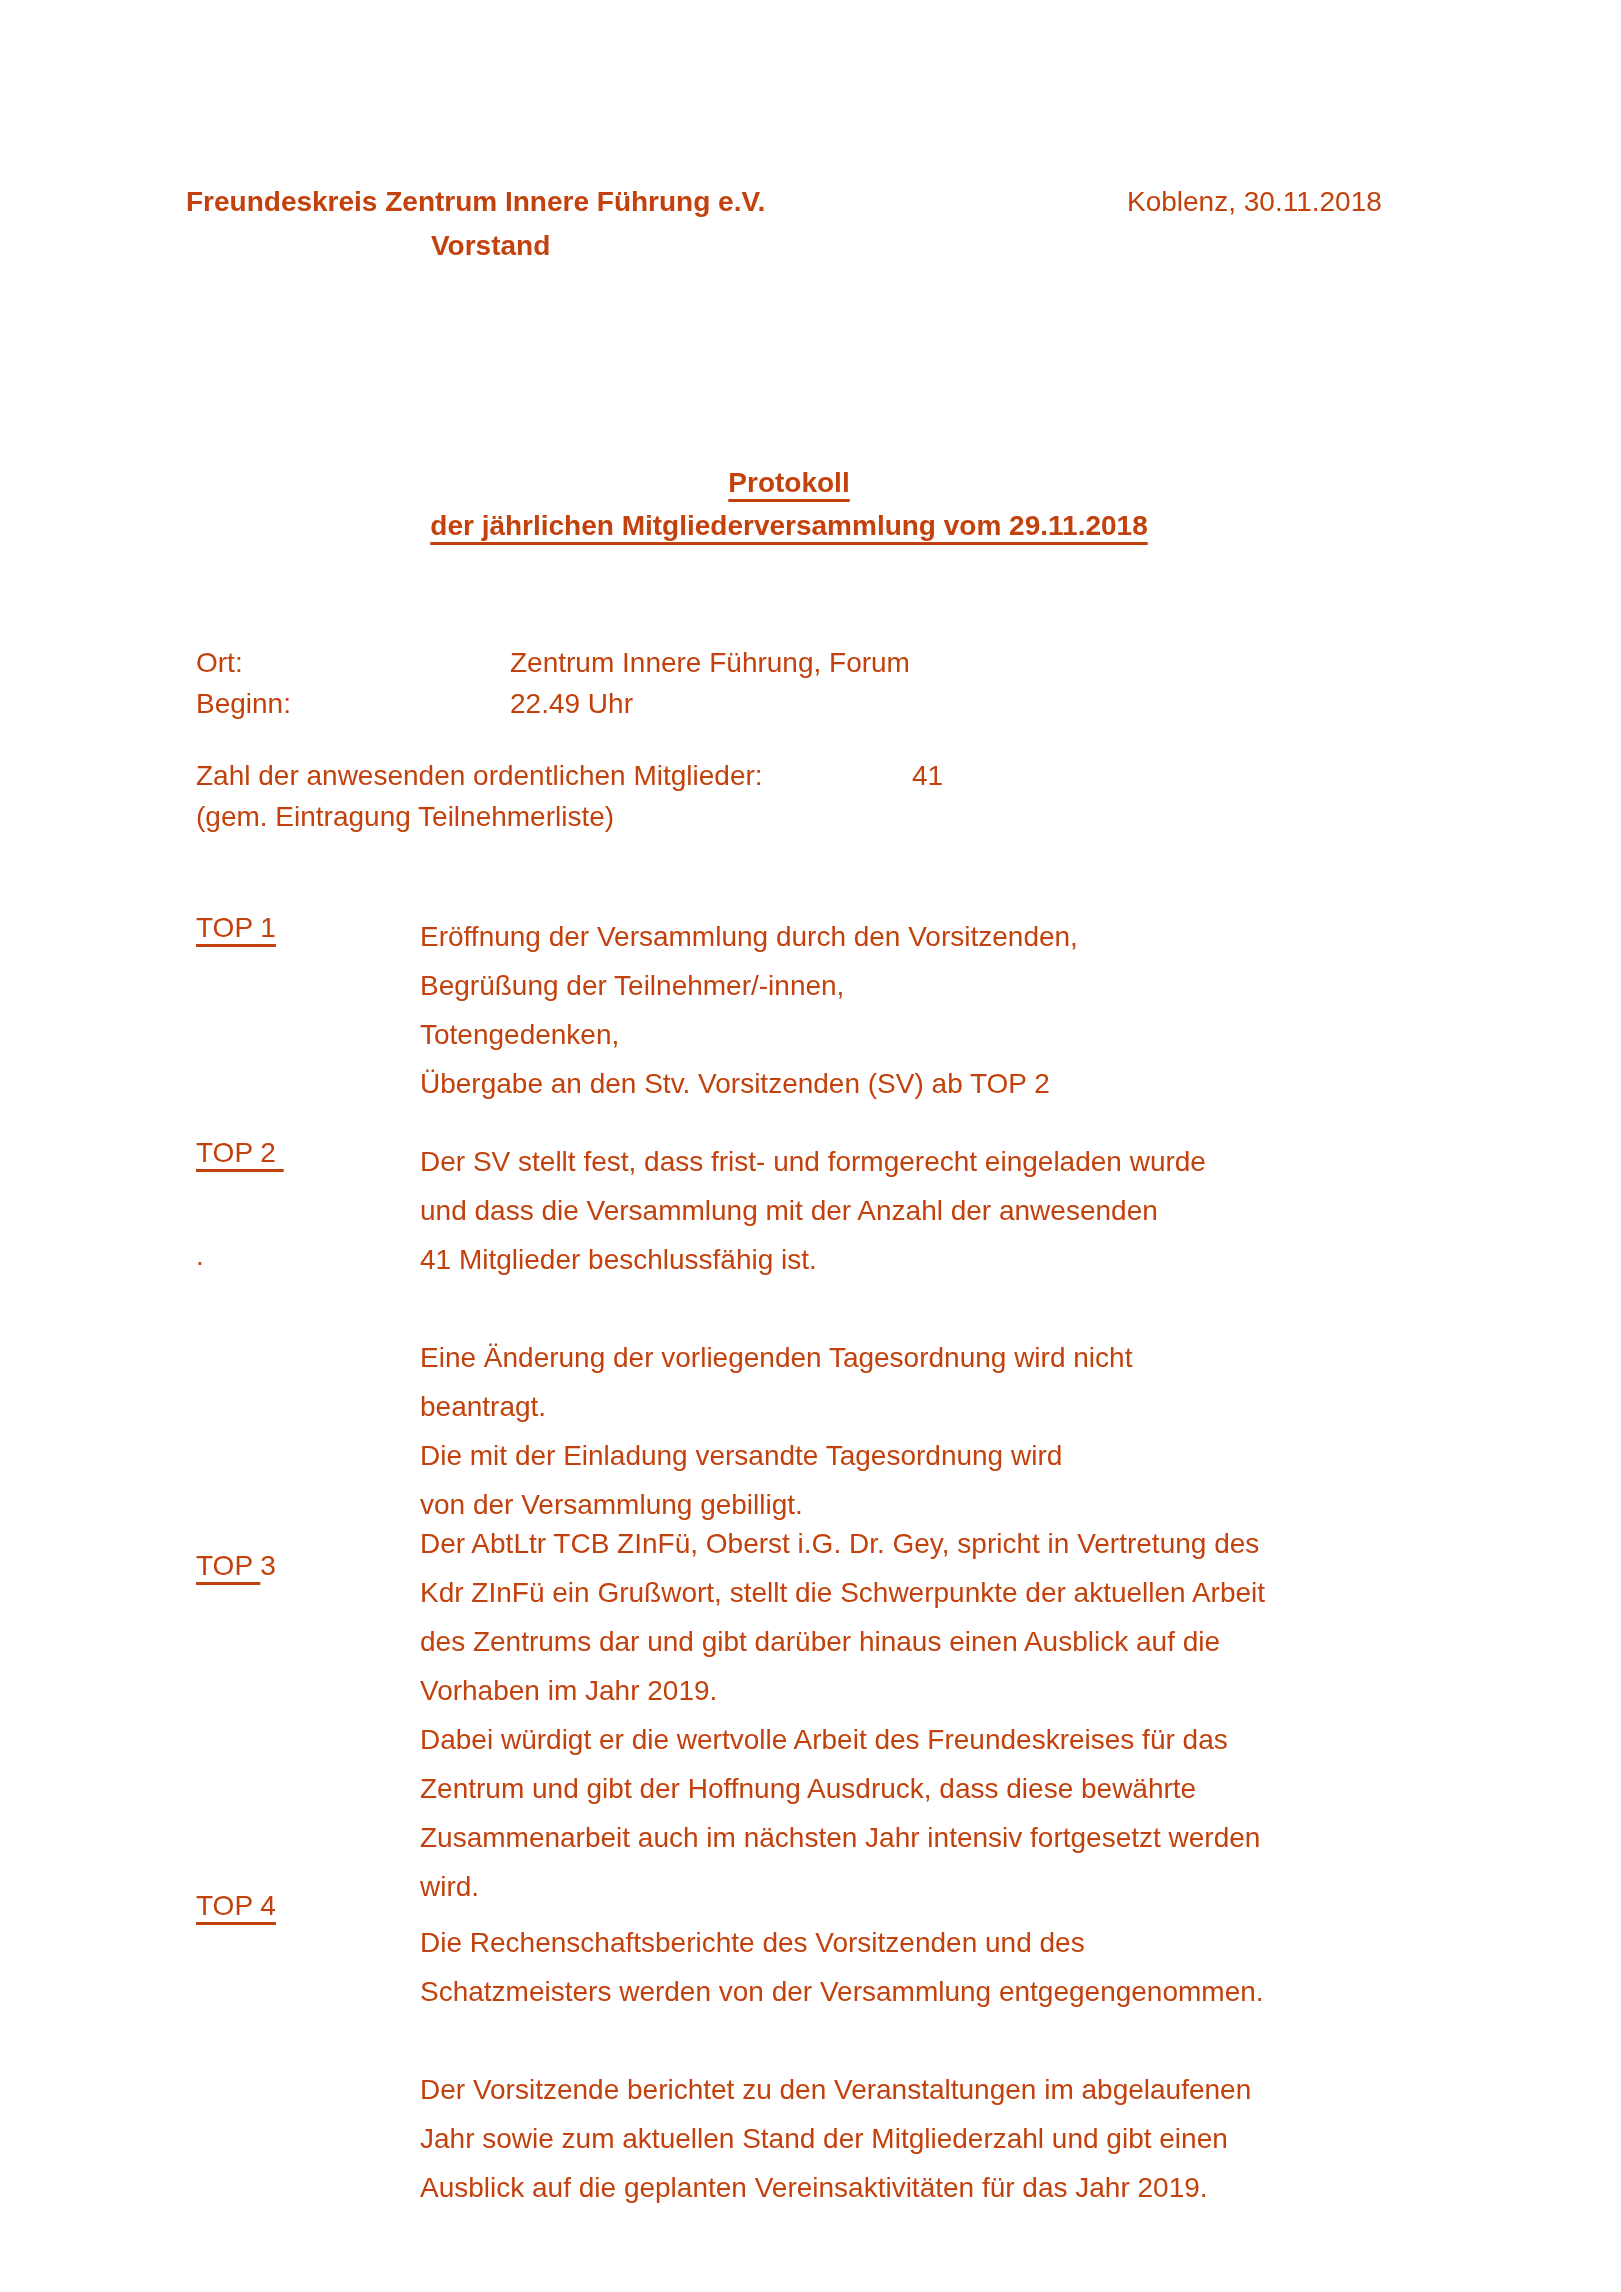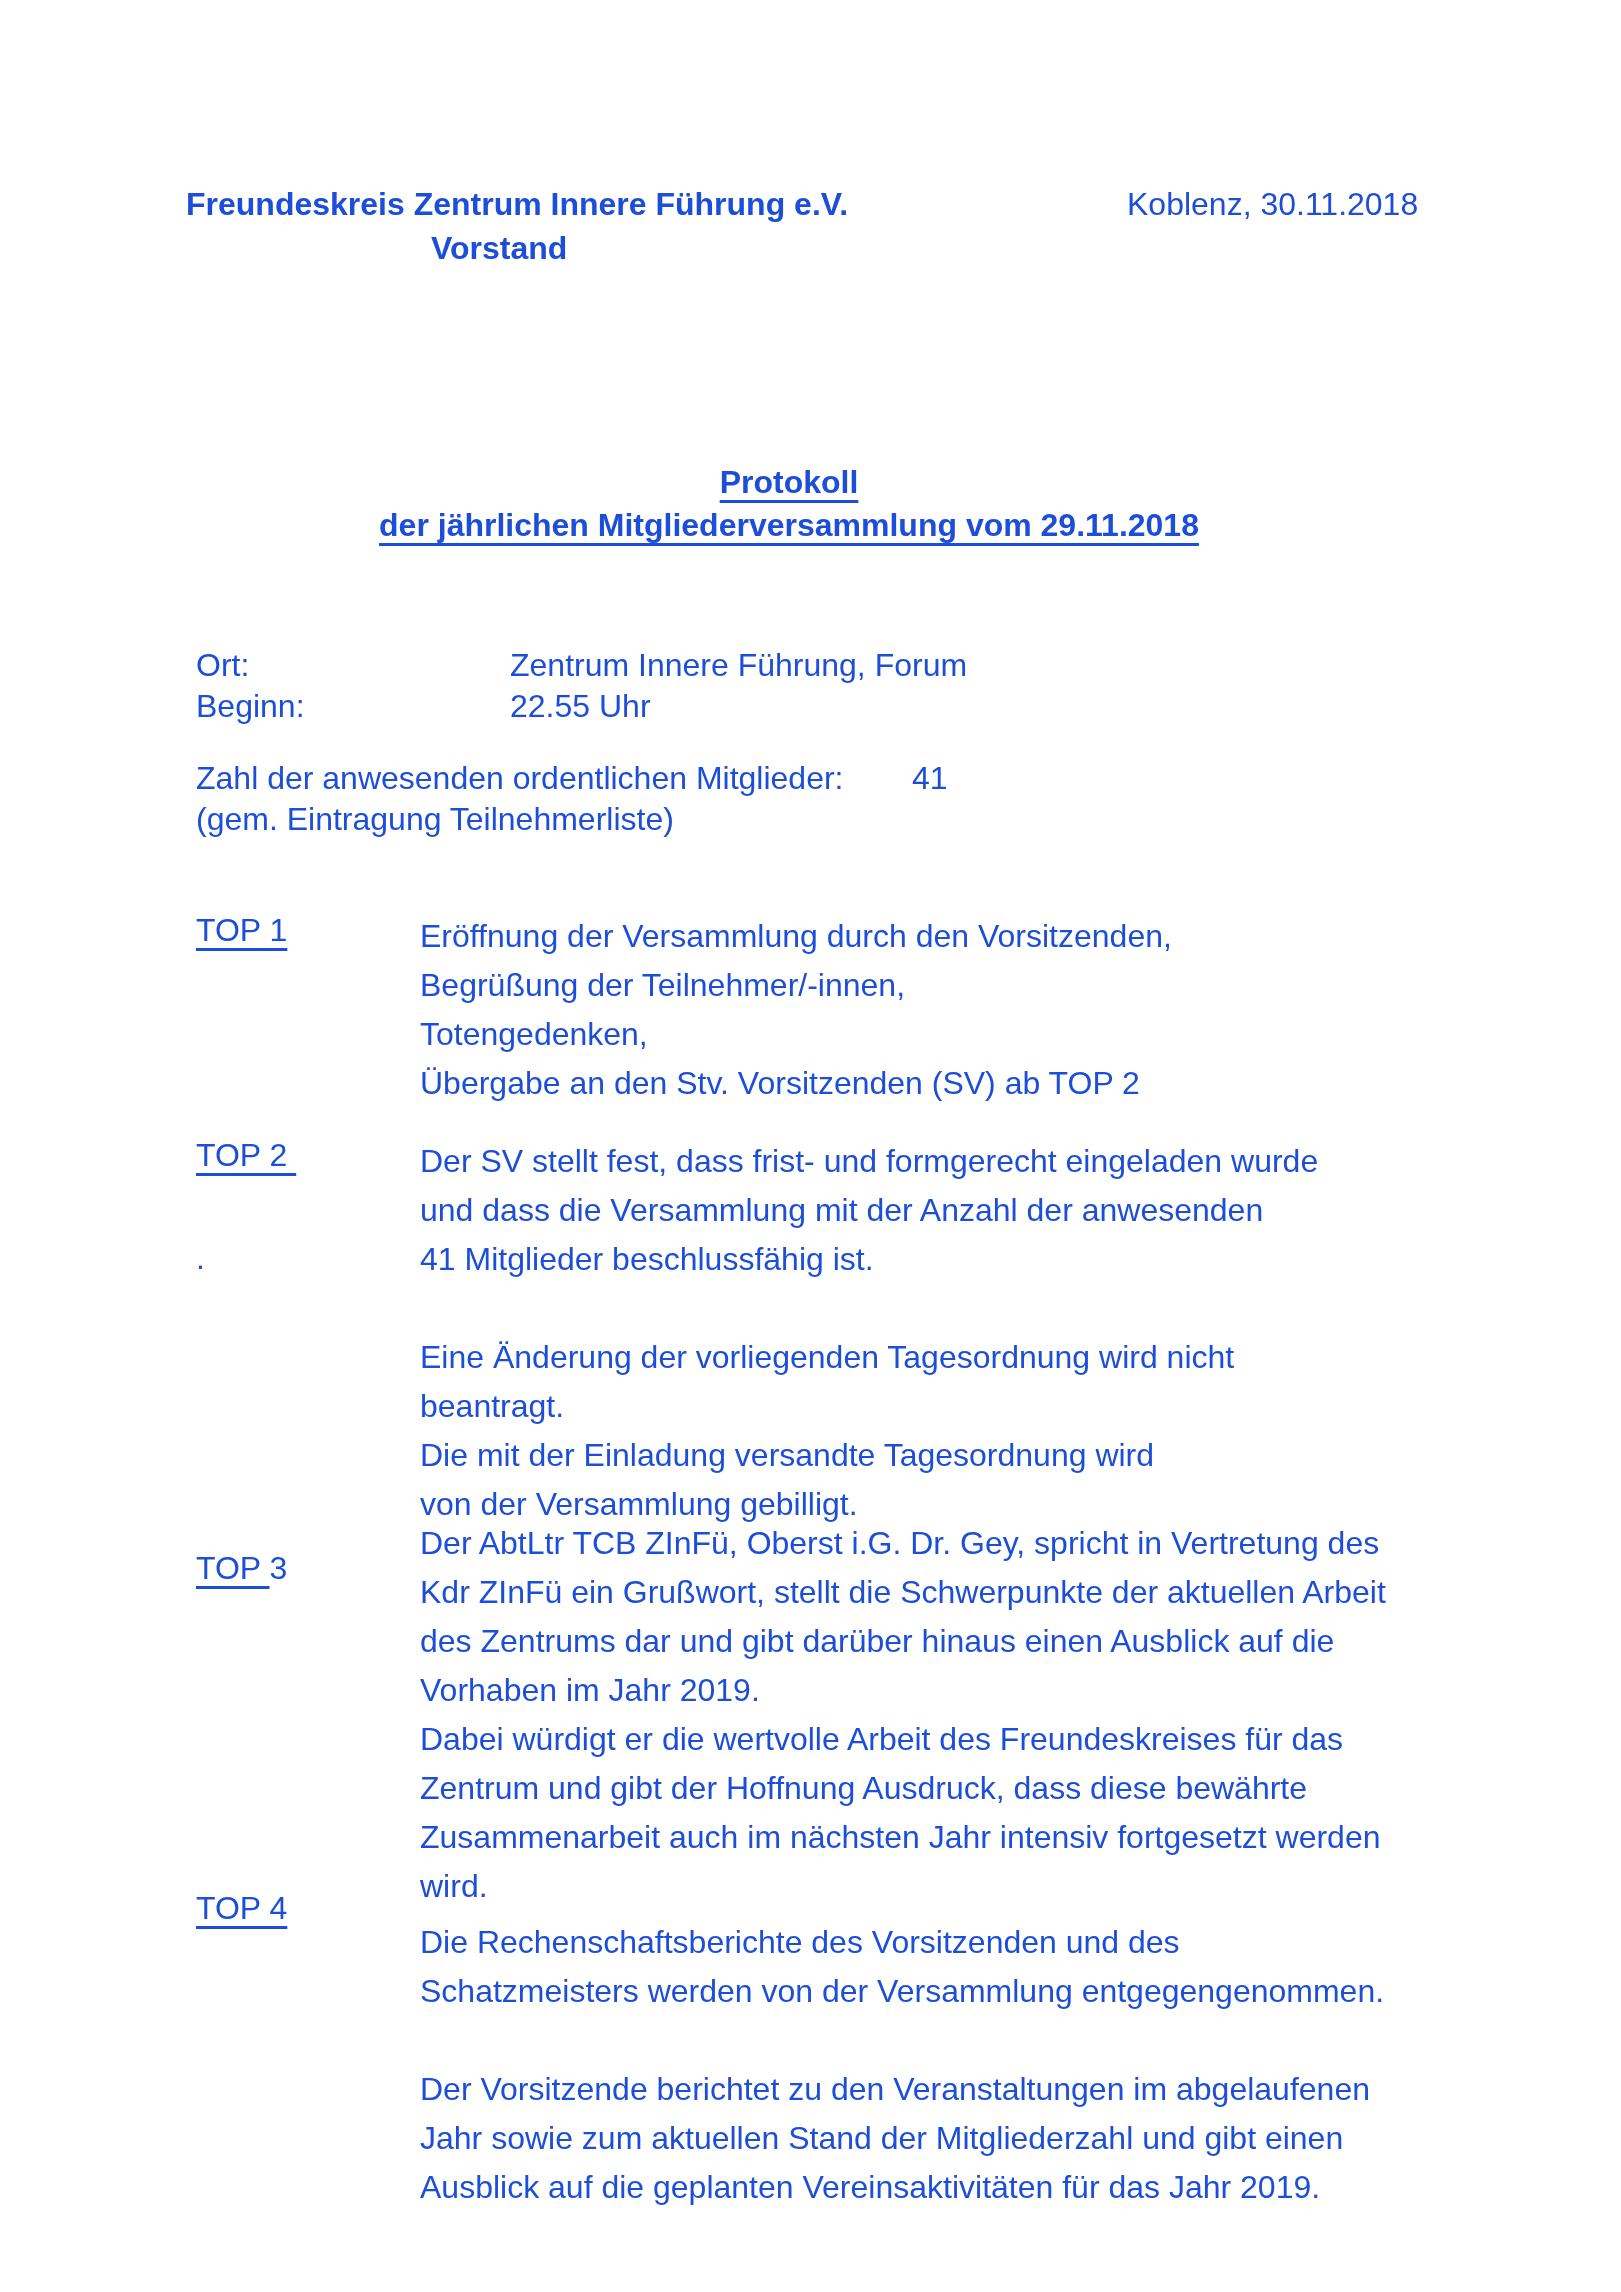--- a/index.html
+++ b/index.html
@@ -7,9 +7,9 @@
     position:relative;
     width:1621px;height:2293px;
     background:#ffffff;
-    color:#1d4ed8;
+    color:#c2410c;
     font-family:"Liberation Sans","DejaVu Sans",sans-serif;
-    font-size:32px;
+    font-size:28px;
     overflow:hidden;
   }
   .abs{position:absolute;white-space:pre;}

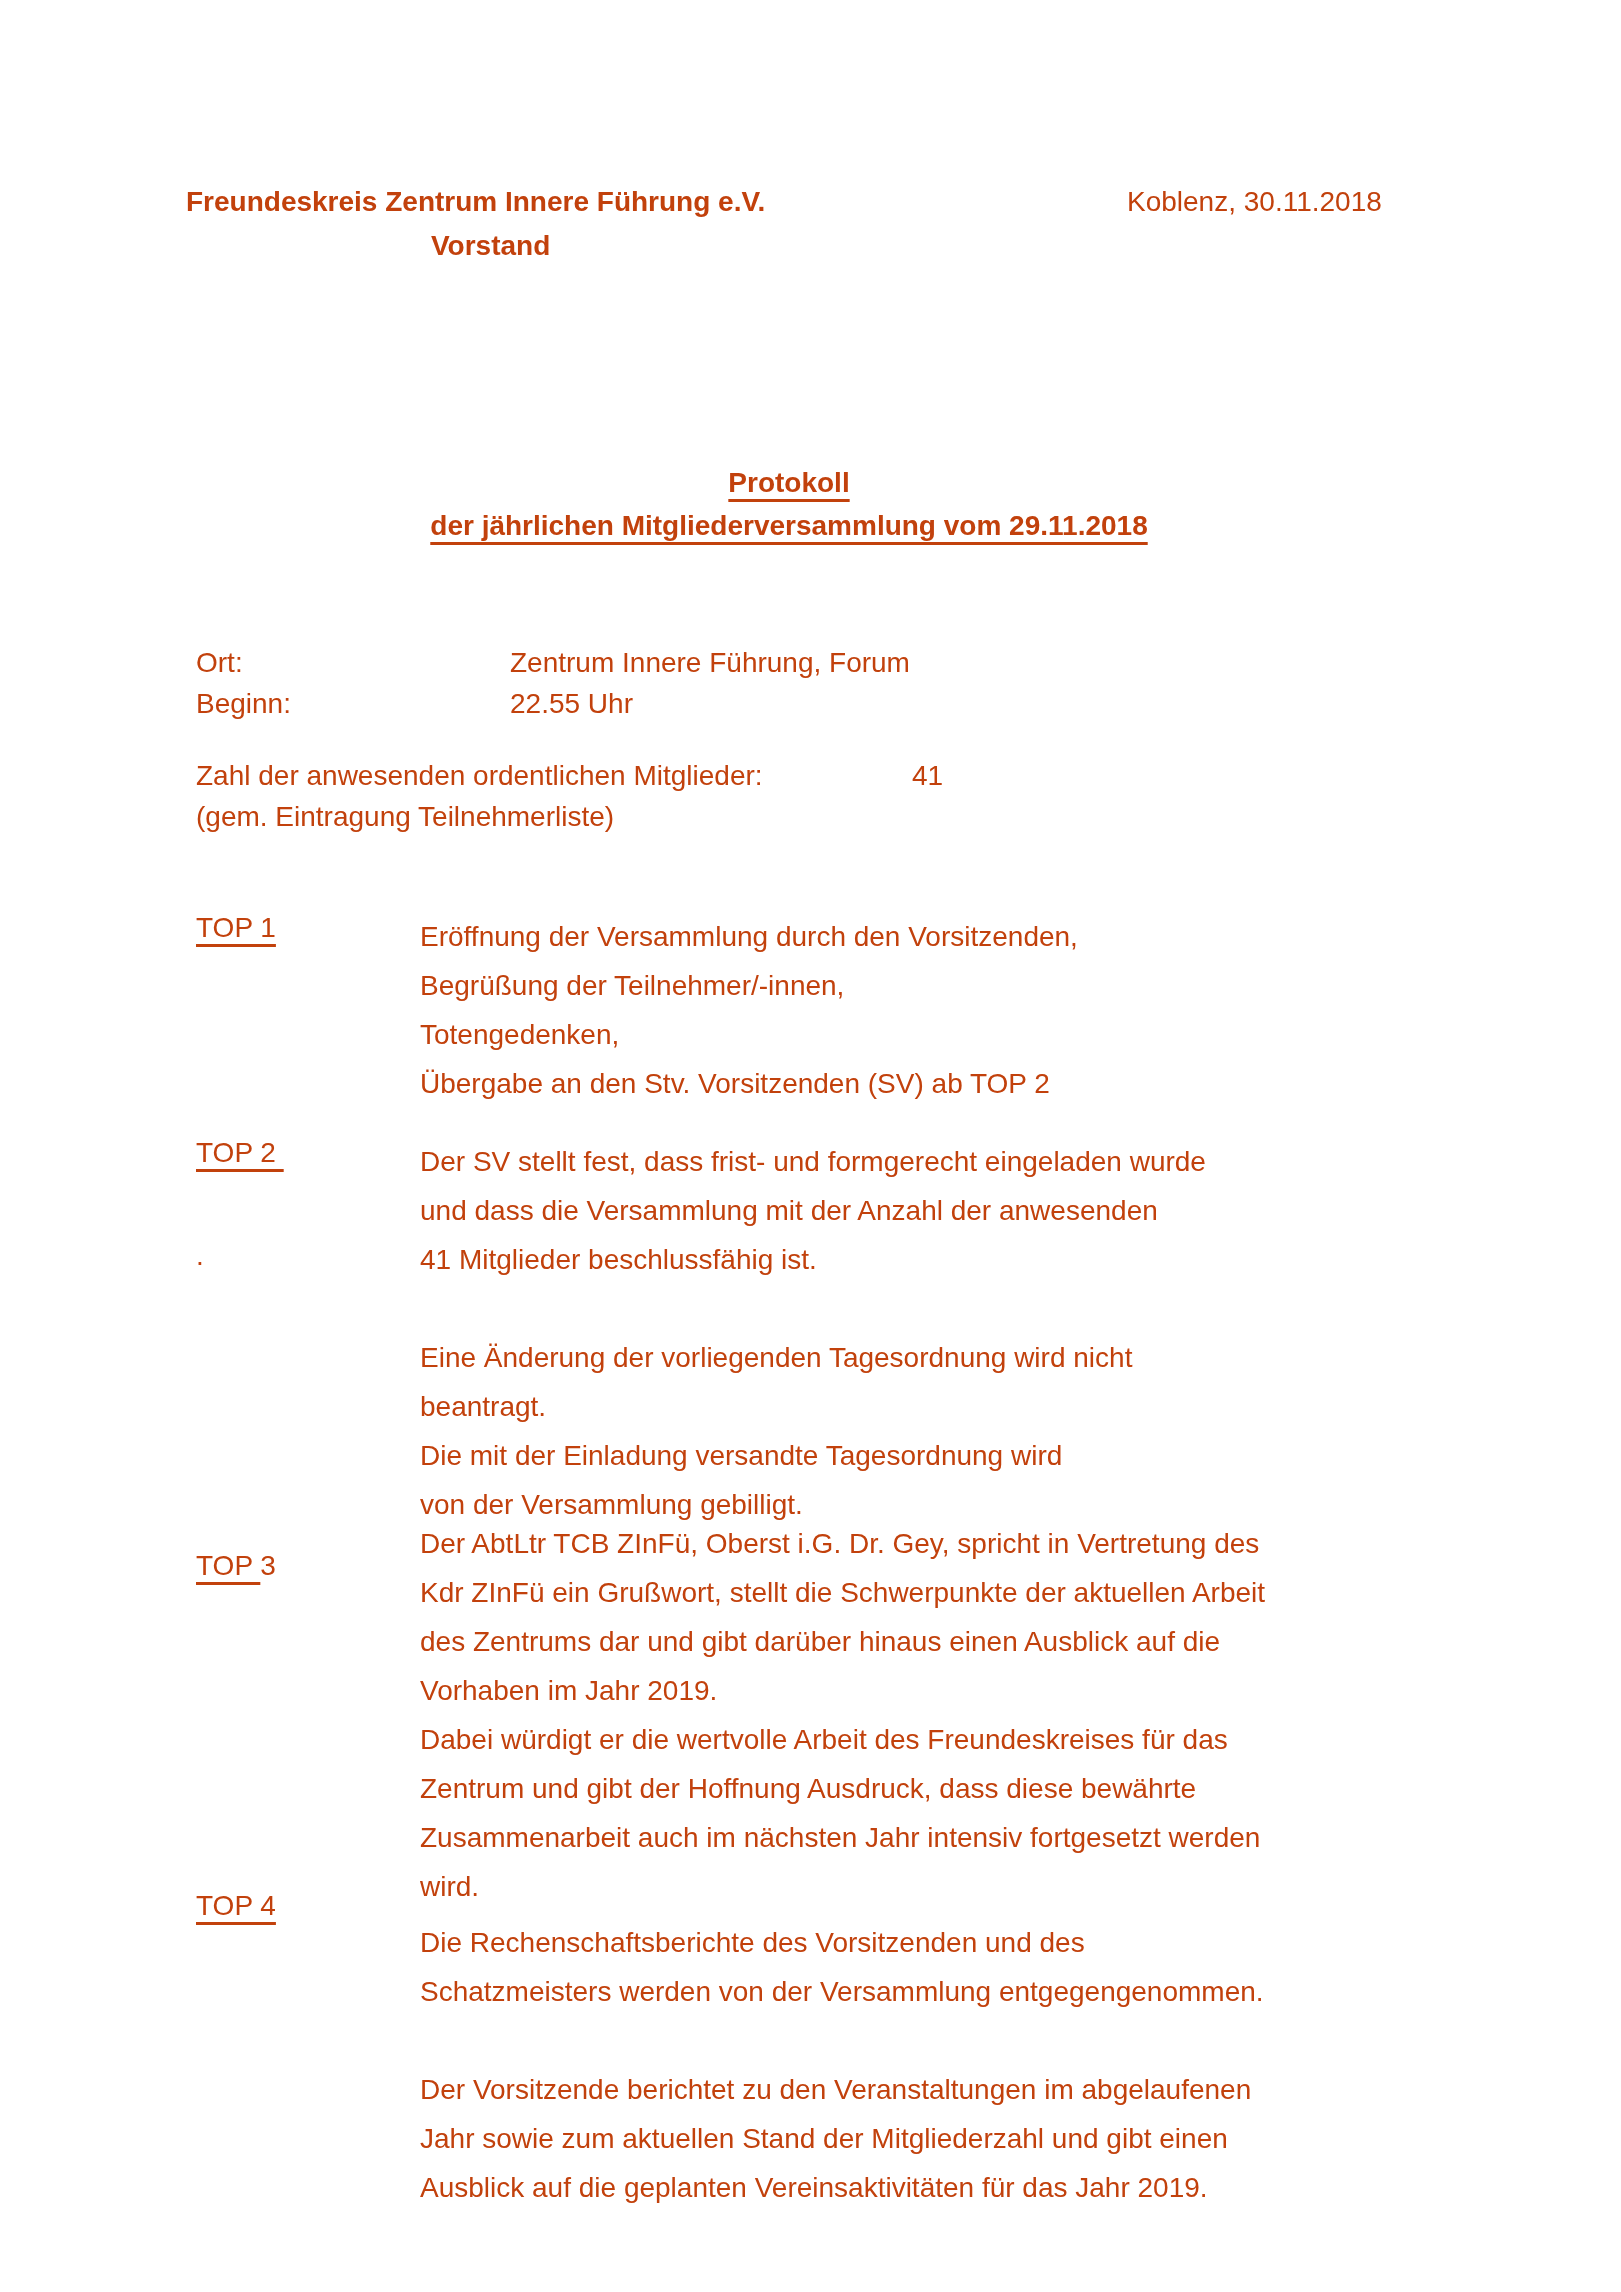--- a/index.html
+++ b/index.html
@@ -47,7 +47,7 @@
   <div class="abs" style="left:196px;top:647px;">Ort:</div>
   <div class="abs" style="left:510px;top:647px;">Zentrum Innere Führung, Forum</div>
   <div class="abs" style="left:196px;top:688px;">Beginn:</div>
-  <div class="abs" style="left:510px;top:688px;">22.55 Uhr</div>
+  <div class="abs" style="left:510px;top:688px;">22.49 Uhr</div>
 
   <div class="abs" style="left:196px;top:760px;">Zahl der anwesenden ordentlichen Mitglieder:</div>
   <div class="abs" style="left:912px;top:760px;">41</div>

